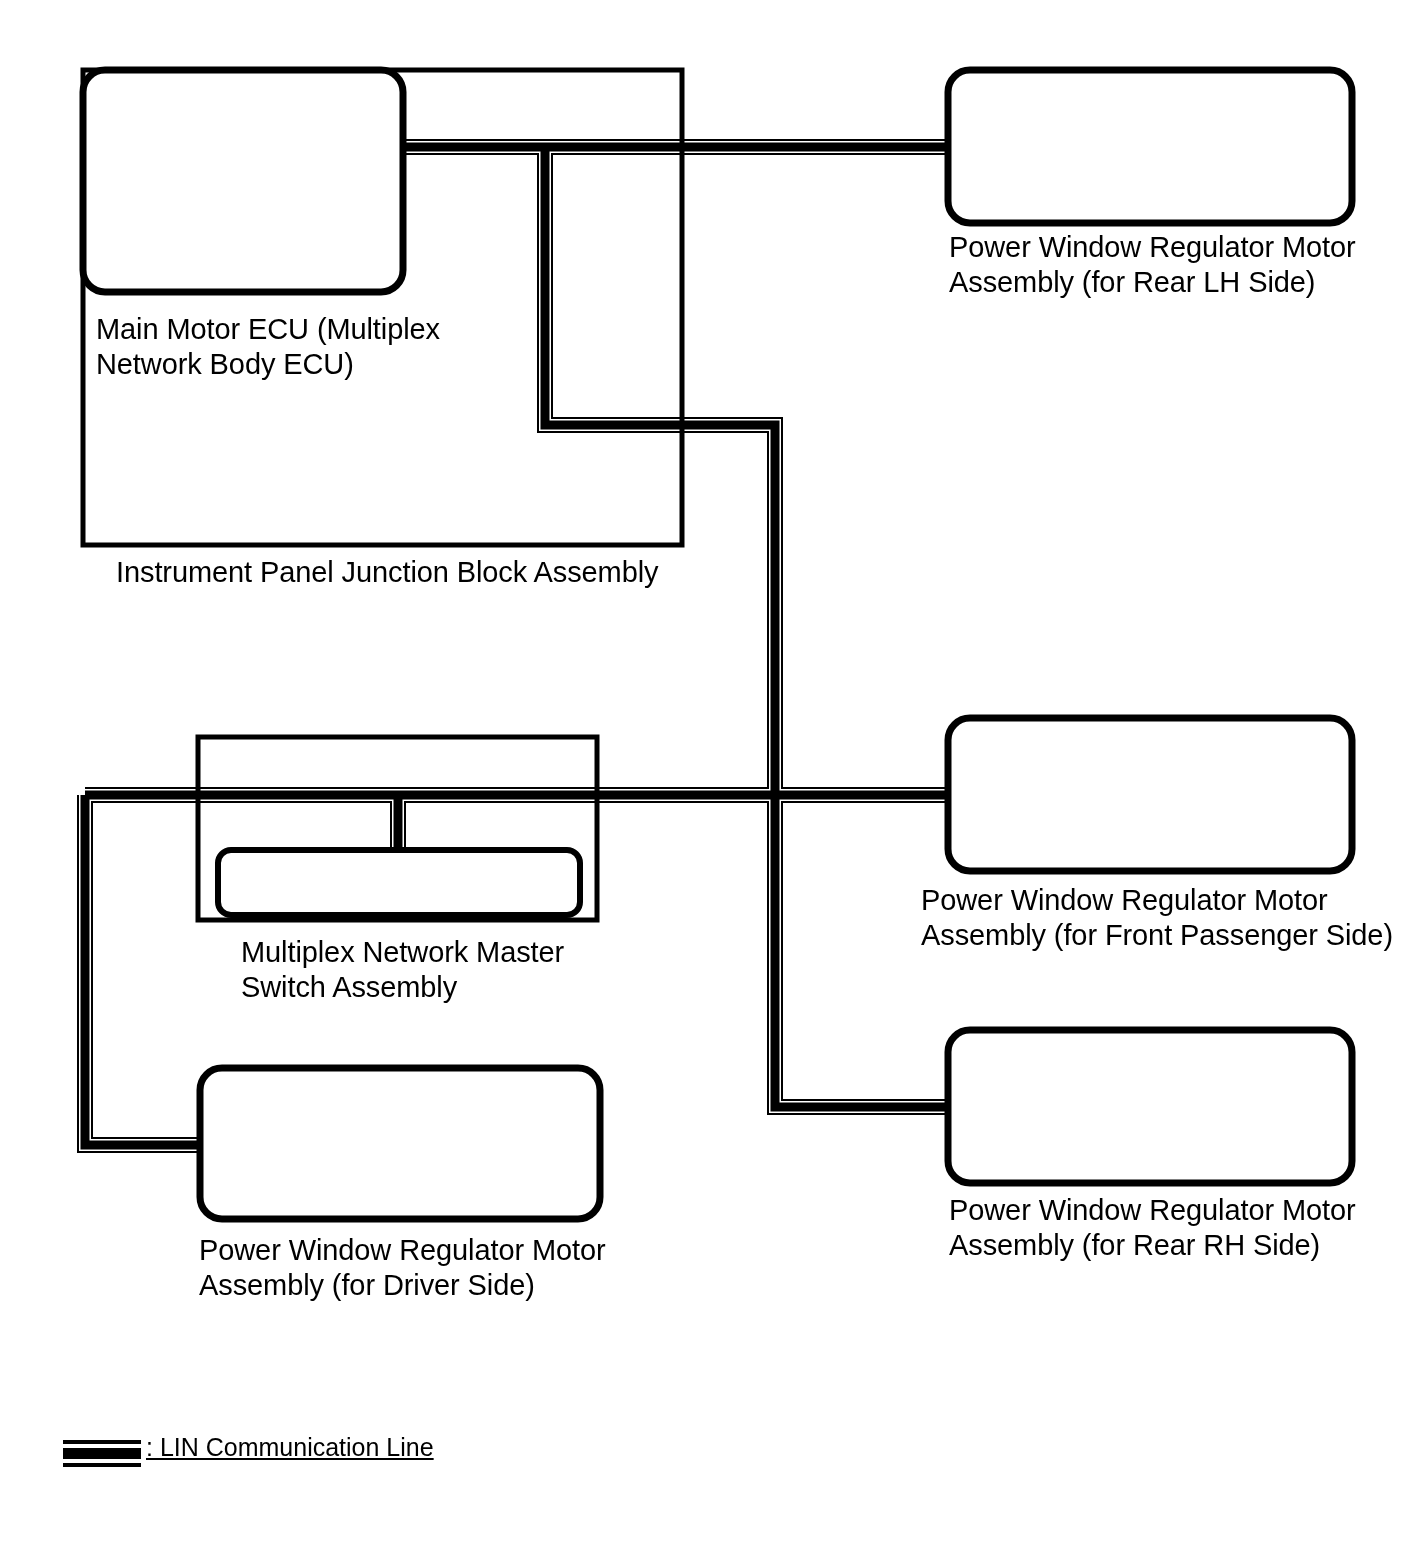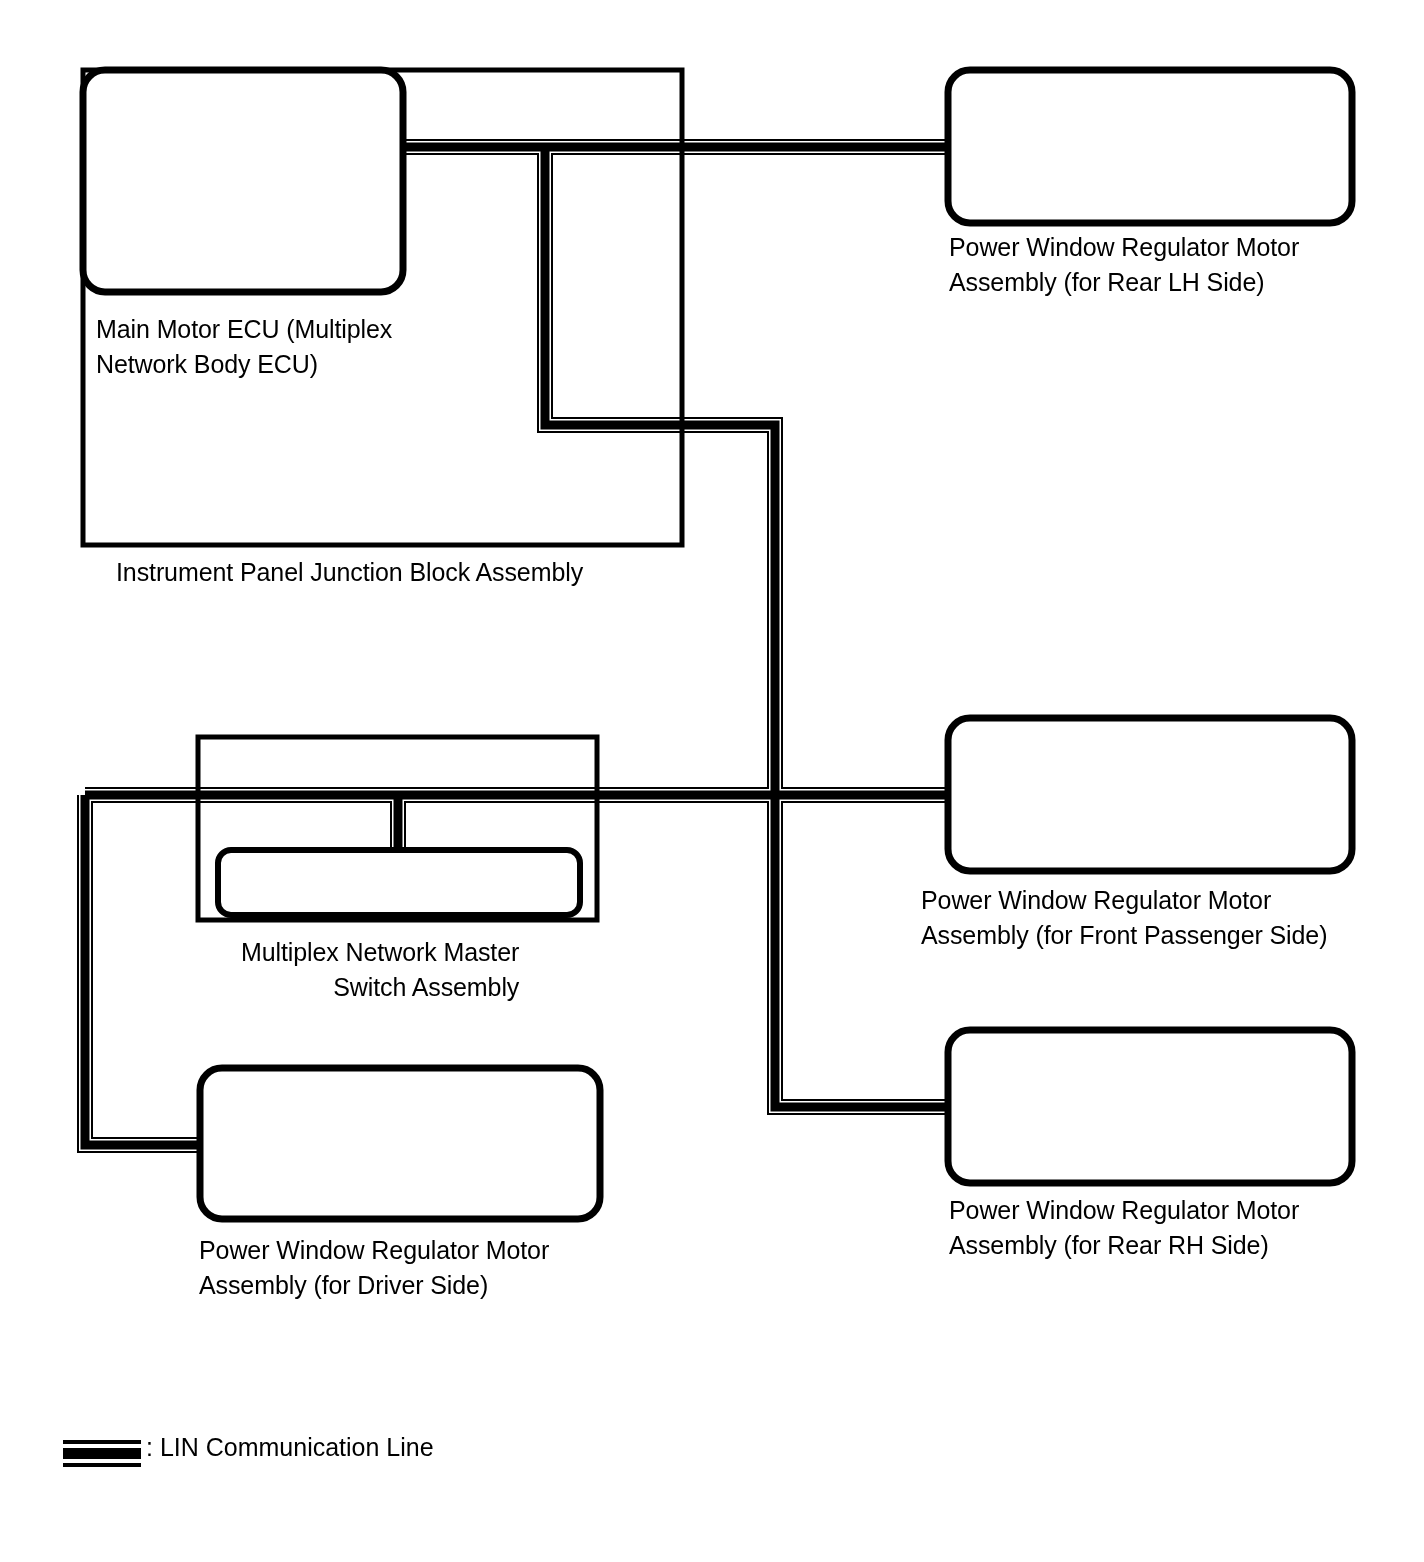--- a/index.html
+++ b/index.html
@@ -25,7 +25,7 @@
   .cmp-label {
     position: absolute;
     font-family: "Liberation Sans", sans-serif;
-    font-size: 25px;
+    font-size: 29px;
     line-height: 35px;
     color: #000000;
     white-space: pre-line;

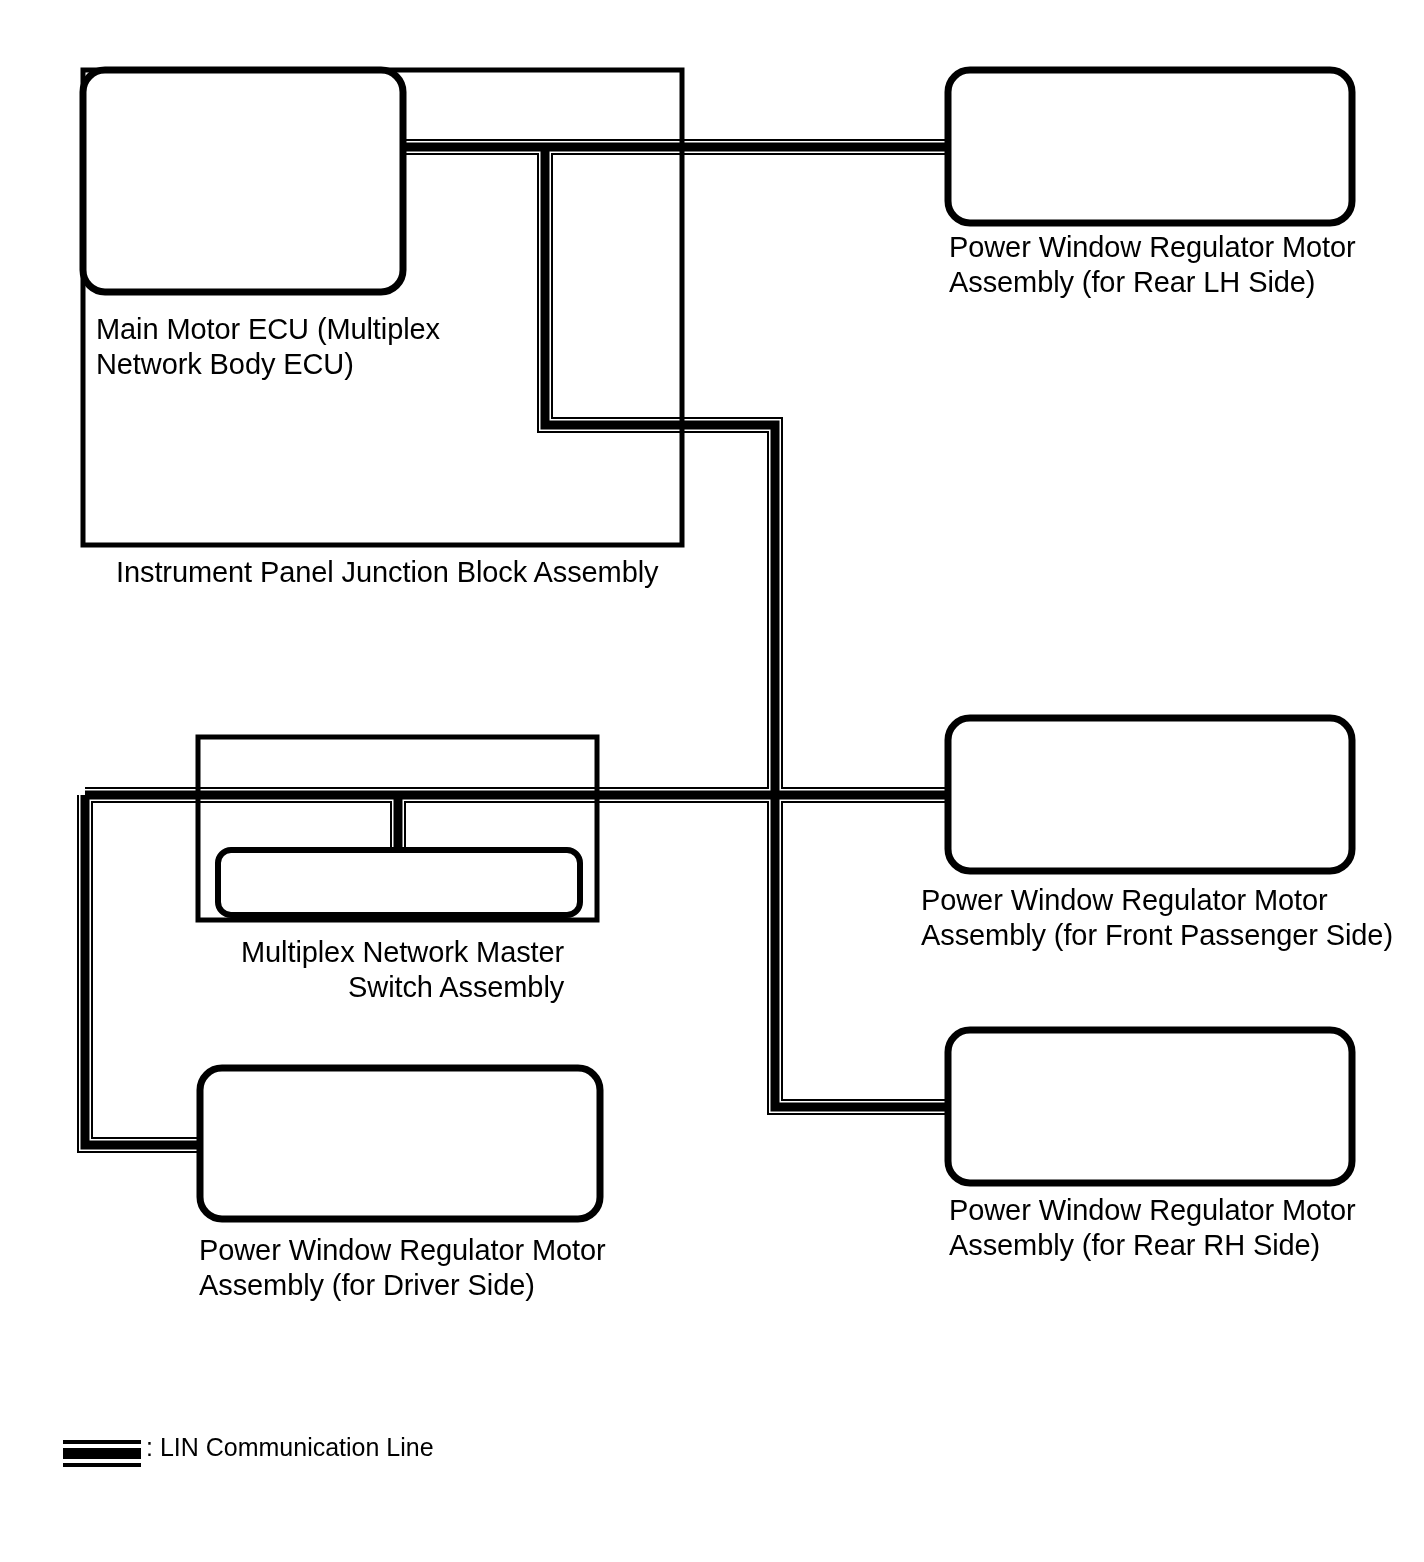--- a/index.html
+++ b/index.html
@@ -107,7 +107,7 @@
 <div class="cmp-label" style="left:949px; top:1193px;">Power Window Regulator Motor
 Assembly (for Rear RH Side)</div>
 
-<div class="cmp-label" style="left:241px; top:935px;text-align:right;">Multiplex Network Master
+<div class="cmp-label" style="left:241px; top:935px;">Multiplex Network Master
 Switch Assembly</div>
 
 <div class="cmp-label" style="left:199px; top:1233px;">Power Window Regulator Motor

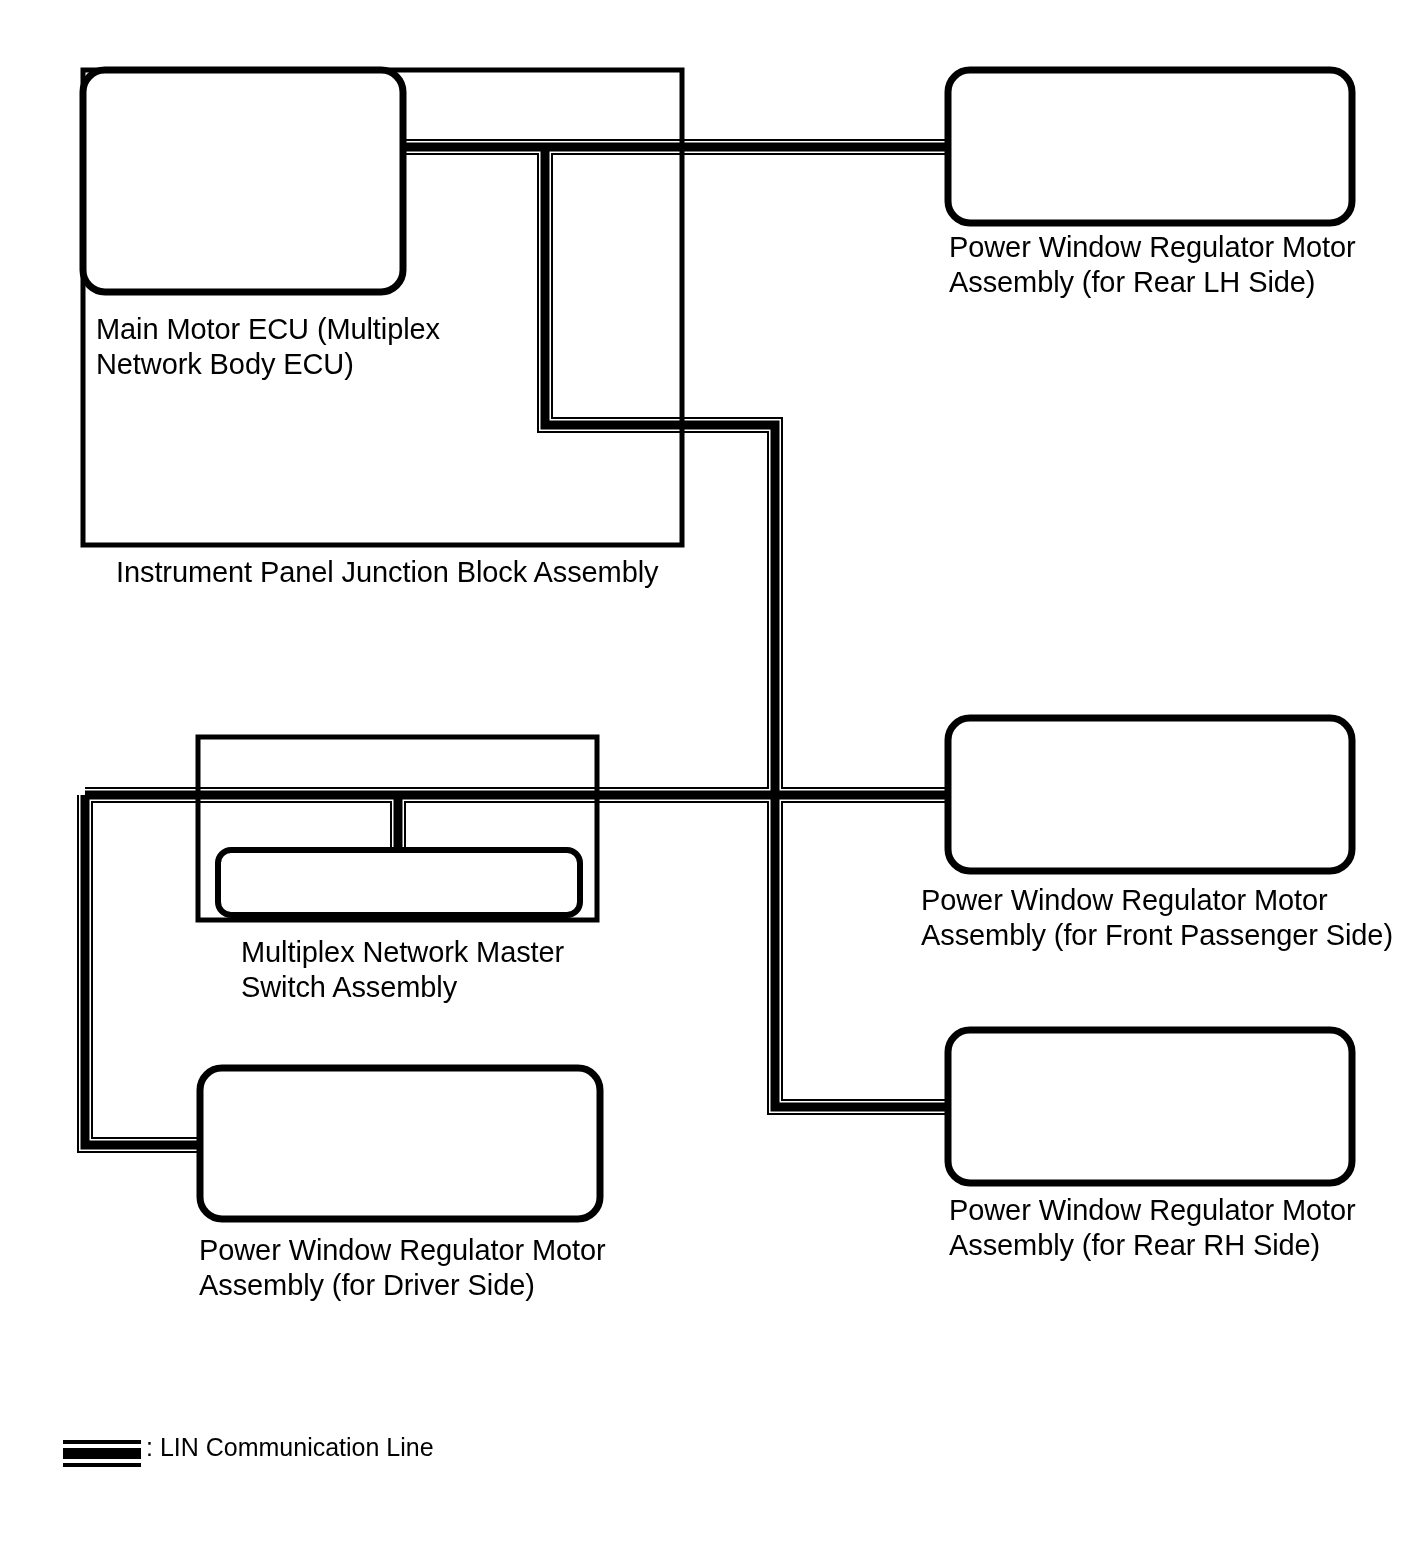--- a/index.html
+++ b/index.html
@@ -38,6 +38,7 @@
     line-height: 30px;
     color: #000000;
     white-space: nowrap;
+    text-decoration: underline;
   }
 </style>
 </head>

